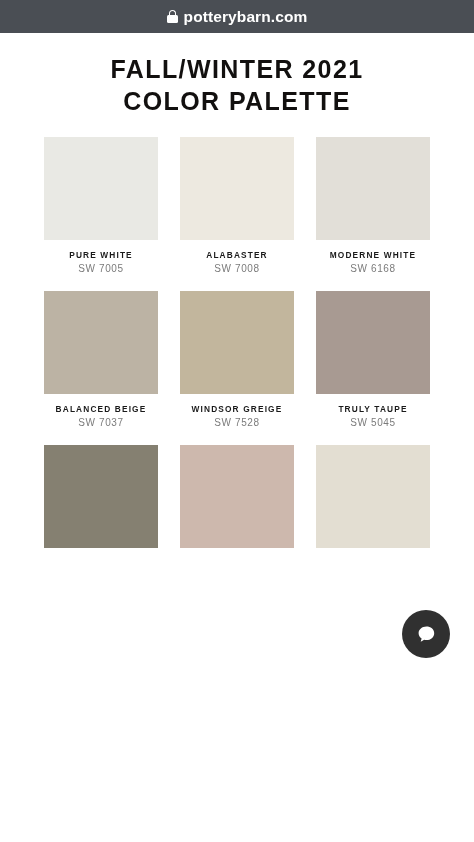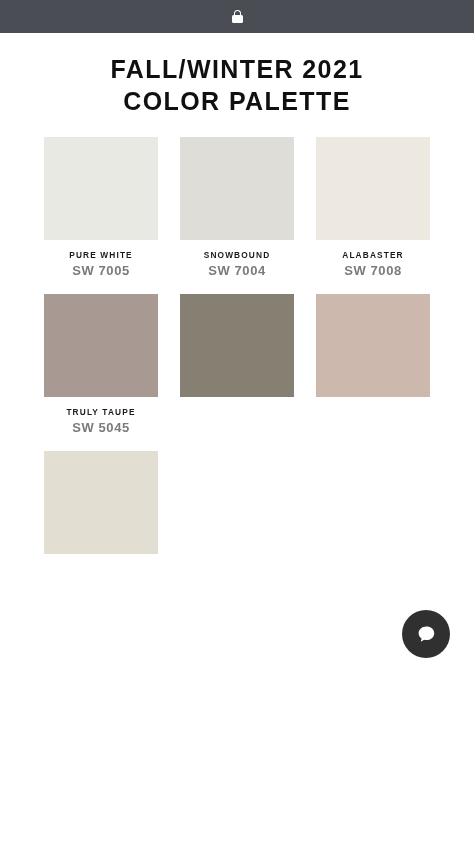--- a/index.html
+++ b/index.html
@@ -156,6 +156,7 @@
     <span class="shackle"></span>
     <span class="body-box"></span>
   </span>
+  <span class="url-text">potterybarn.com</span>
 </div>
 
 <div class="page">

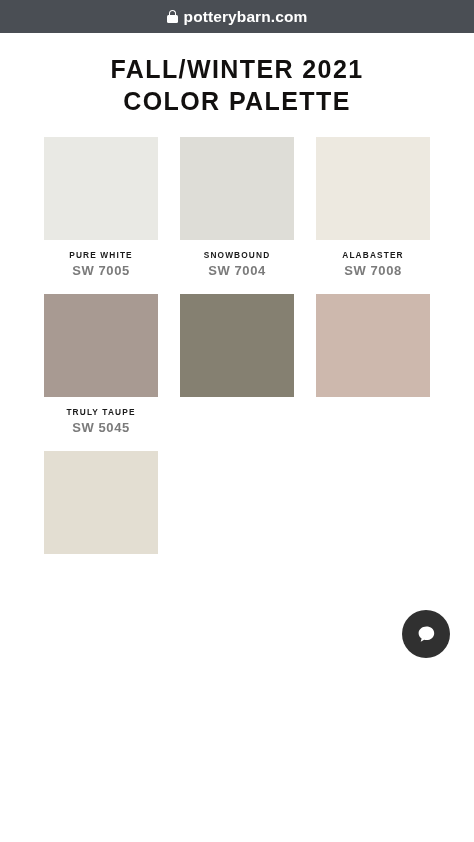--- a/index.html
+++ b/index.html
@@ -173,11 +173,6 @@
         <div class="swatch-code">SW 7005</div>
       </div>
       <div class="swatch-cell">
-        <div class="swatch-chip" style="background: rgb(222, 221, 215);"></div>
-        <div class="swatch-name">SNOWBOUND</div>
-        <div class="swatch-code">SW 7004</div>
-      </div>
-      <div class="swatch-cell">
         <div class="swatch-chip" style="background: rgb(237, 233, 224);"></div>
         <div class="swatch-name">ALABASTER</div>
         <div class="swatch-code">SW 7008</div>

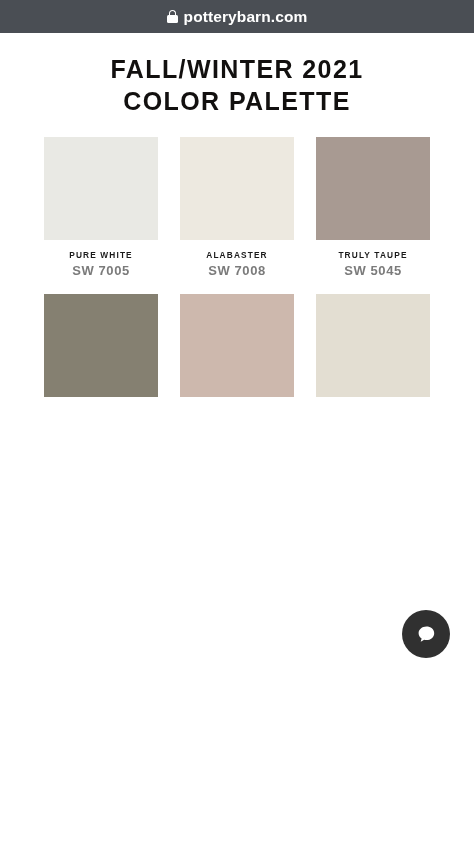--- a/index.html
+++ b/index.html
@@ -178,6 +178,11 @@
         <div class="swatch-code">SW 7008</div>
       </div>
       <div class="swatch-cell">
+        <div class="swatch-chip" style="background: rgb(226, 223, 216);"></div>
+        <div class="swatch-name">MODERNE WHITE</div>
+        <div class="swatch-code">SW 6168</div>
+      </div>
+      <div class="swatch-cell">
         <div class="swatch-chip" style="background: rgb(168, 154, 146);"></div>
         <div class="swatch-name">TRULY TAUPE</div>
         <div class="swatch-code">SW 5045</div>

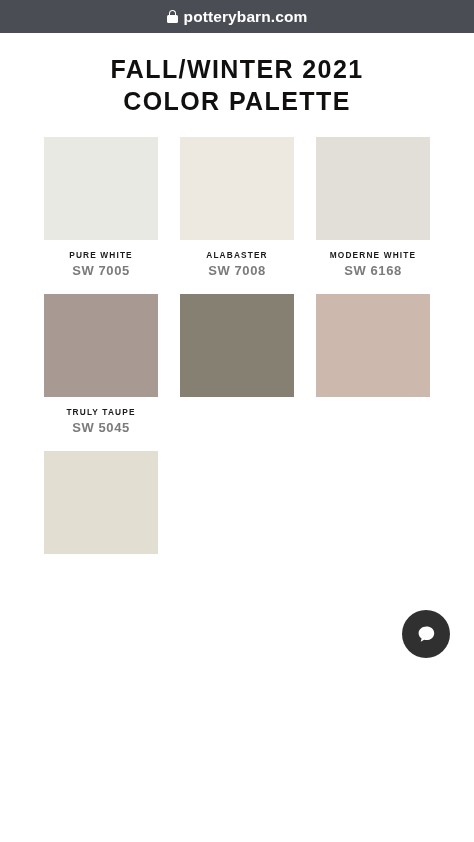--- a/index.html
+++ b/index.html
@@ -121,8 +121,8 @@
   .swatch-code {
     margin-top: 5px;
     margin-bottom: 17px;
-    font-size: 13px;
-    font-weight: 700;
+    font-size: 10px;
+    font-weight: 400;
     letter-spacing: 0.6px;
     color: #7b7b7b;
     text-align: center;

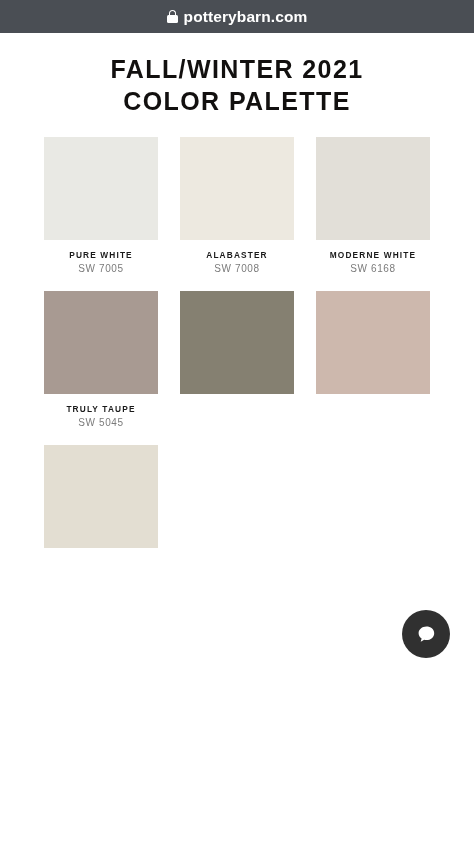--- a/index.html
+++ b/index.html
@@ -183,6 +183,11 @@
         <div class="swatch-code">SW 6168</div>
       </div>
       <div class="swatch-cell">
+        <div class="swatch-chip" style="background: rgb(188, 179, 164);"></div>
+        <div class="swatch-name">BALANCED BEIGE</div>
+        <div class="swatch-code">SW 7037</div>
+      </div>
+      <div class="swatch-cell">
         <div class="swatch-chip" style="background: rgb(168, 154, 146);"></div>
         <div class="swatch-name">TRULY TAUPE</div>
         <div class="swatch-code">SW 5045</div>

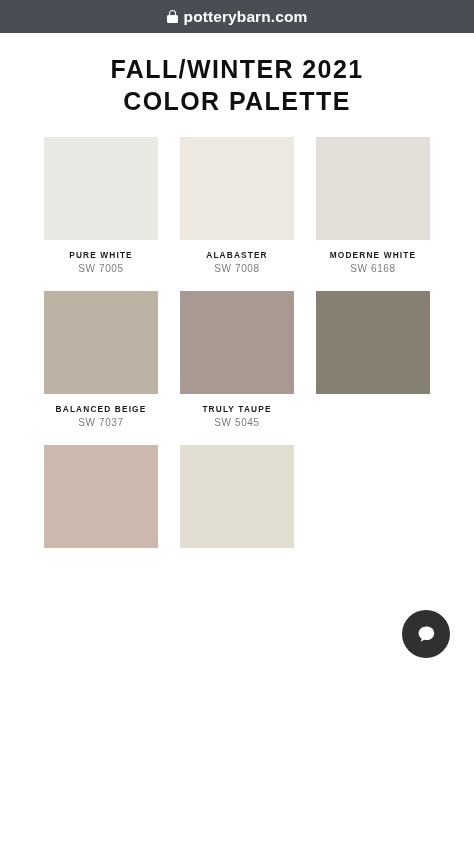--- a/index.html
+++ b/index.html
@@ -188,6 +188,11 @@
         <div class="swatch-code">SW 7037</div>
       </div>
       <div class="swatch-cell">
+        <div class="swatch-chip" style="background: rgb(194, 182, 157);"></div>
+        <div class="swatch-name">WINDSOR GREIGE</div>
+        <div class="swatch-code">SW 7528</div>
+      </div>
+      <div class="swatch-cell">
         <div class="swatch-chip" style="background: rgb(168, 154, 146);"></div>
         <div class="swatch-name">TRULY TAUPE</div>
         <div class="swatch-code">SW 5045</div>

